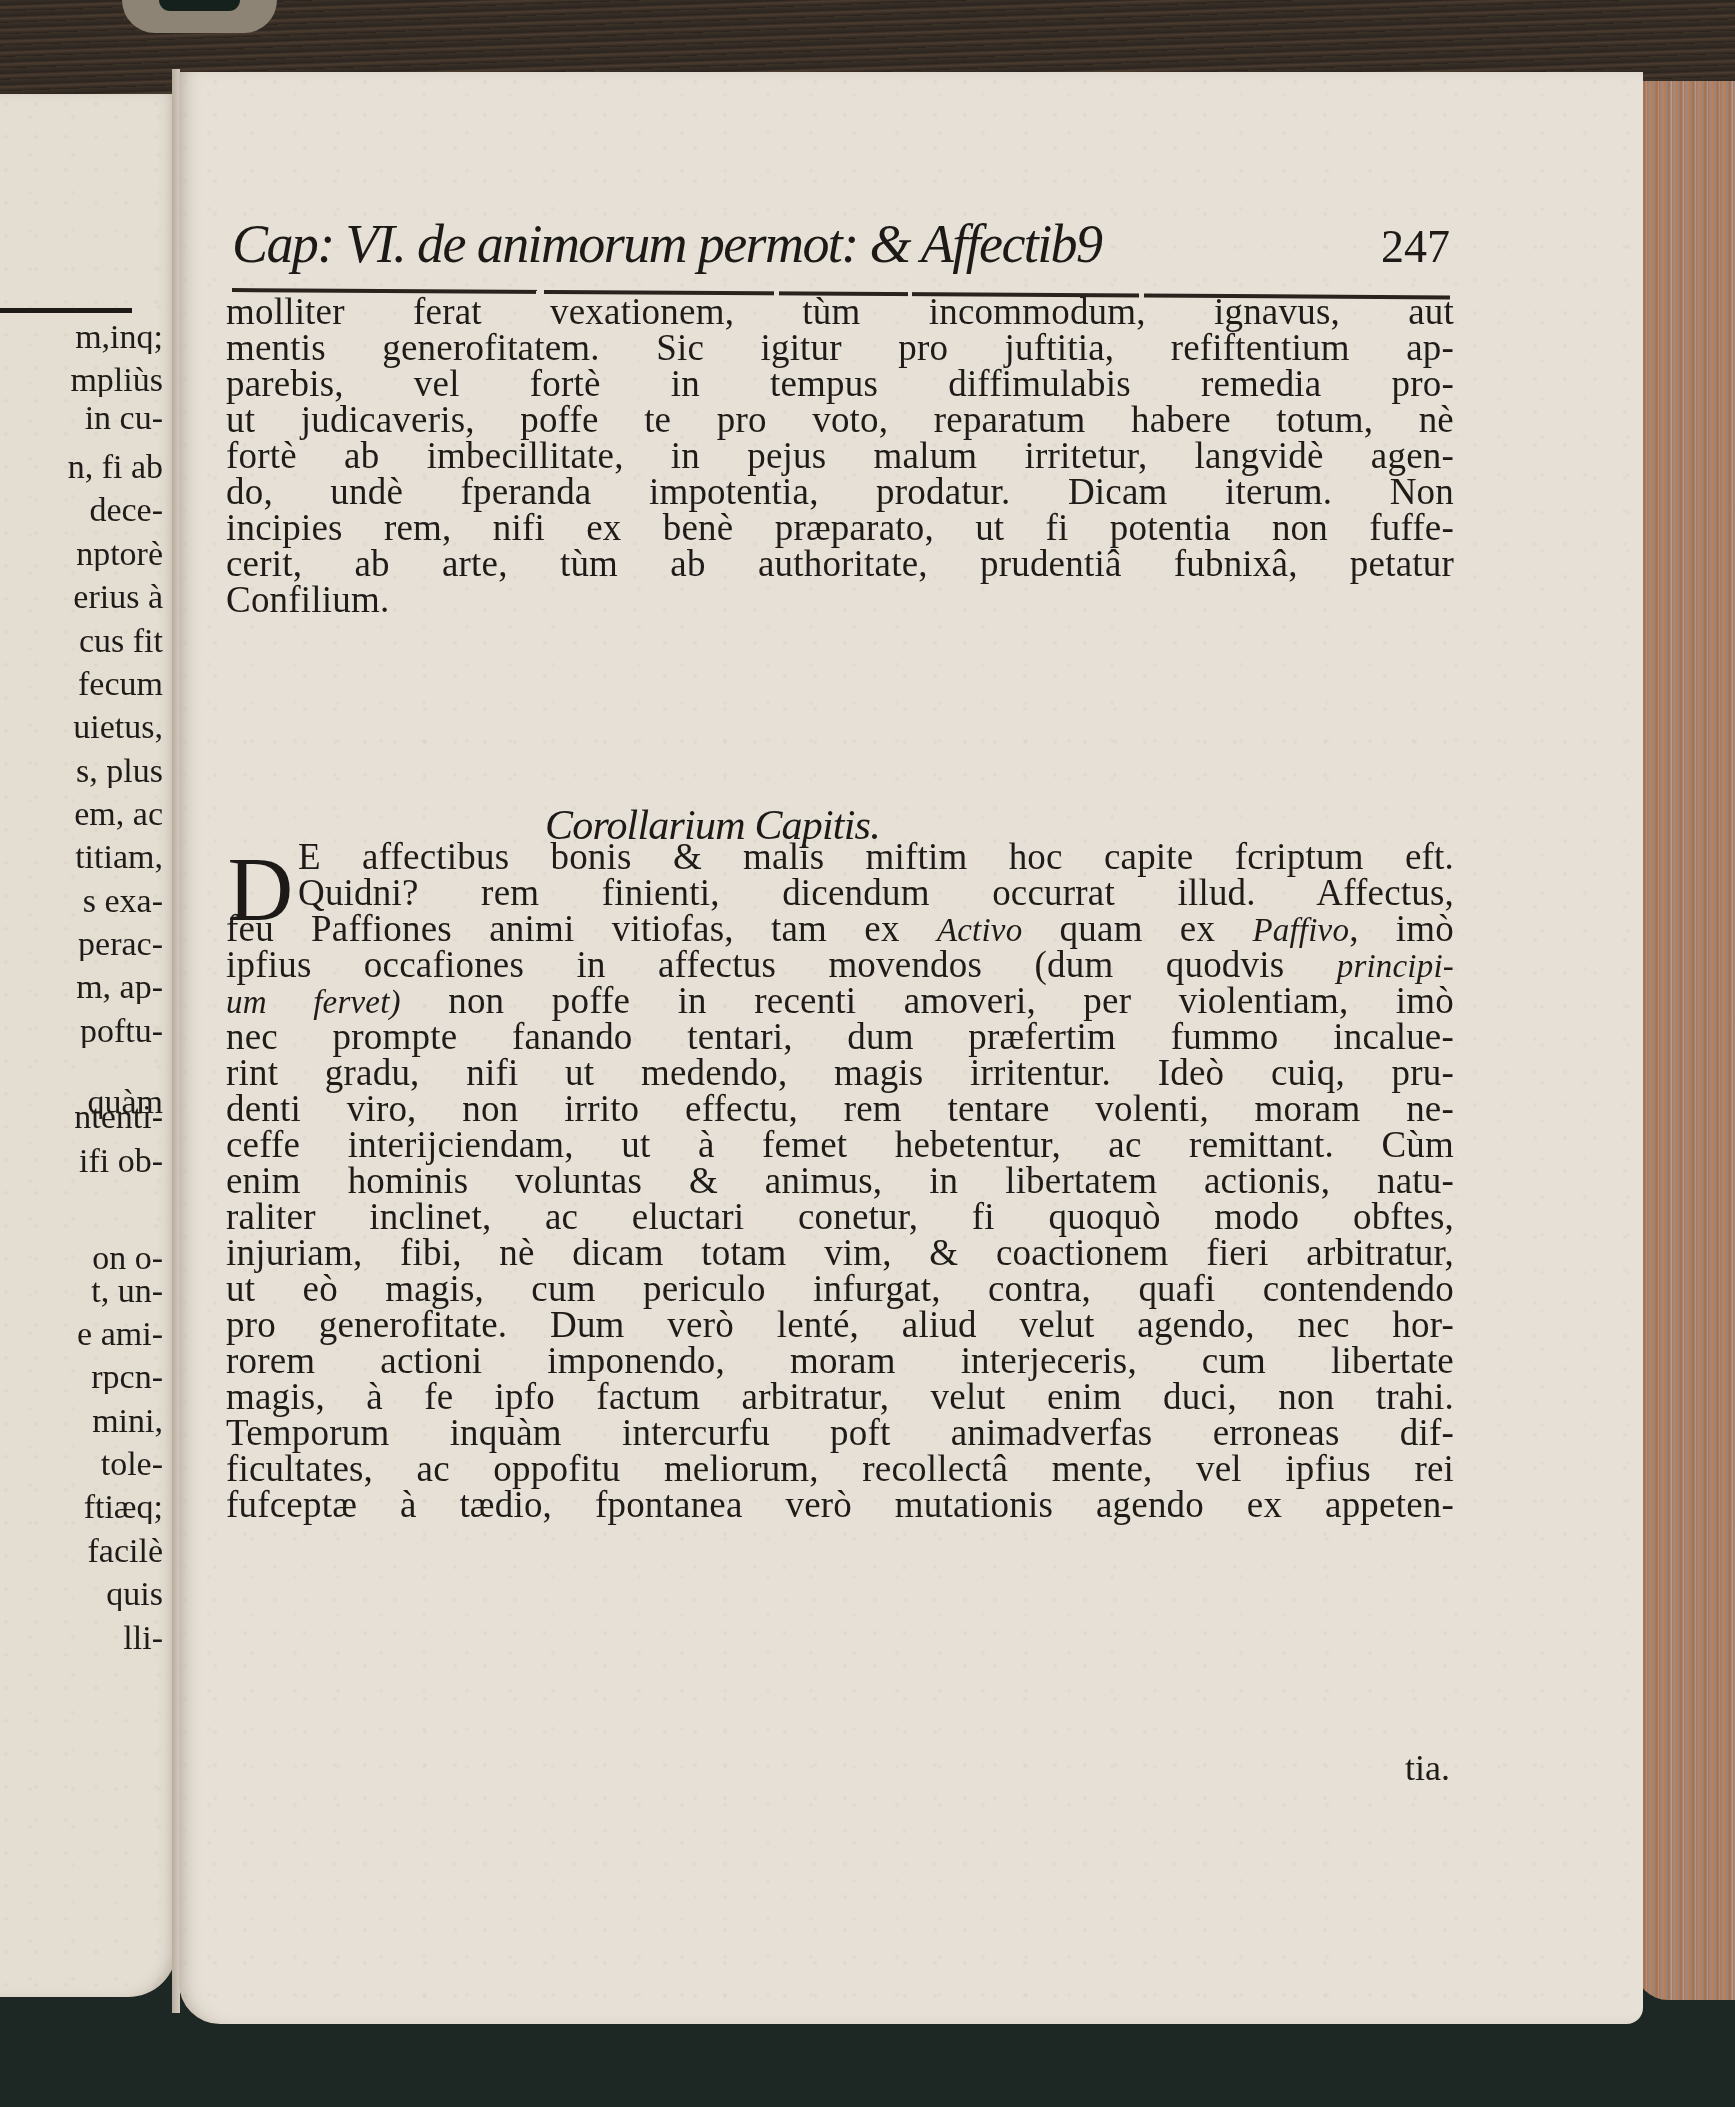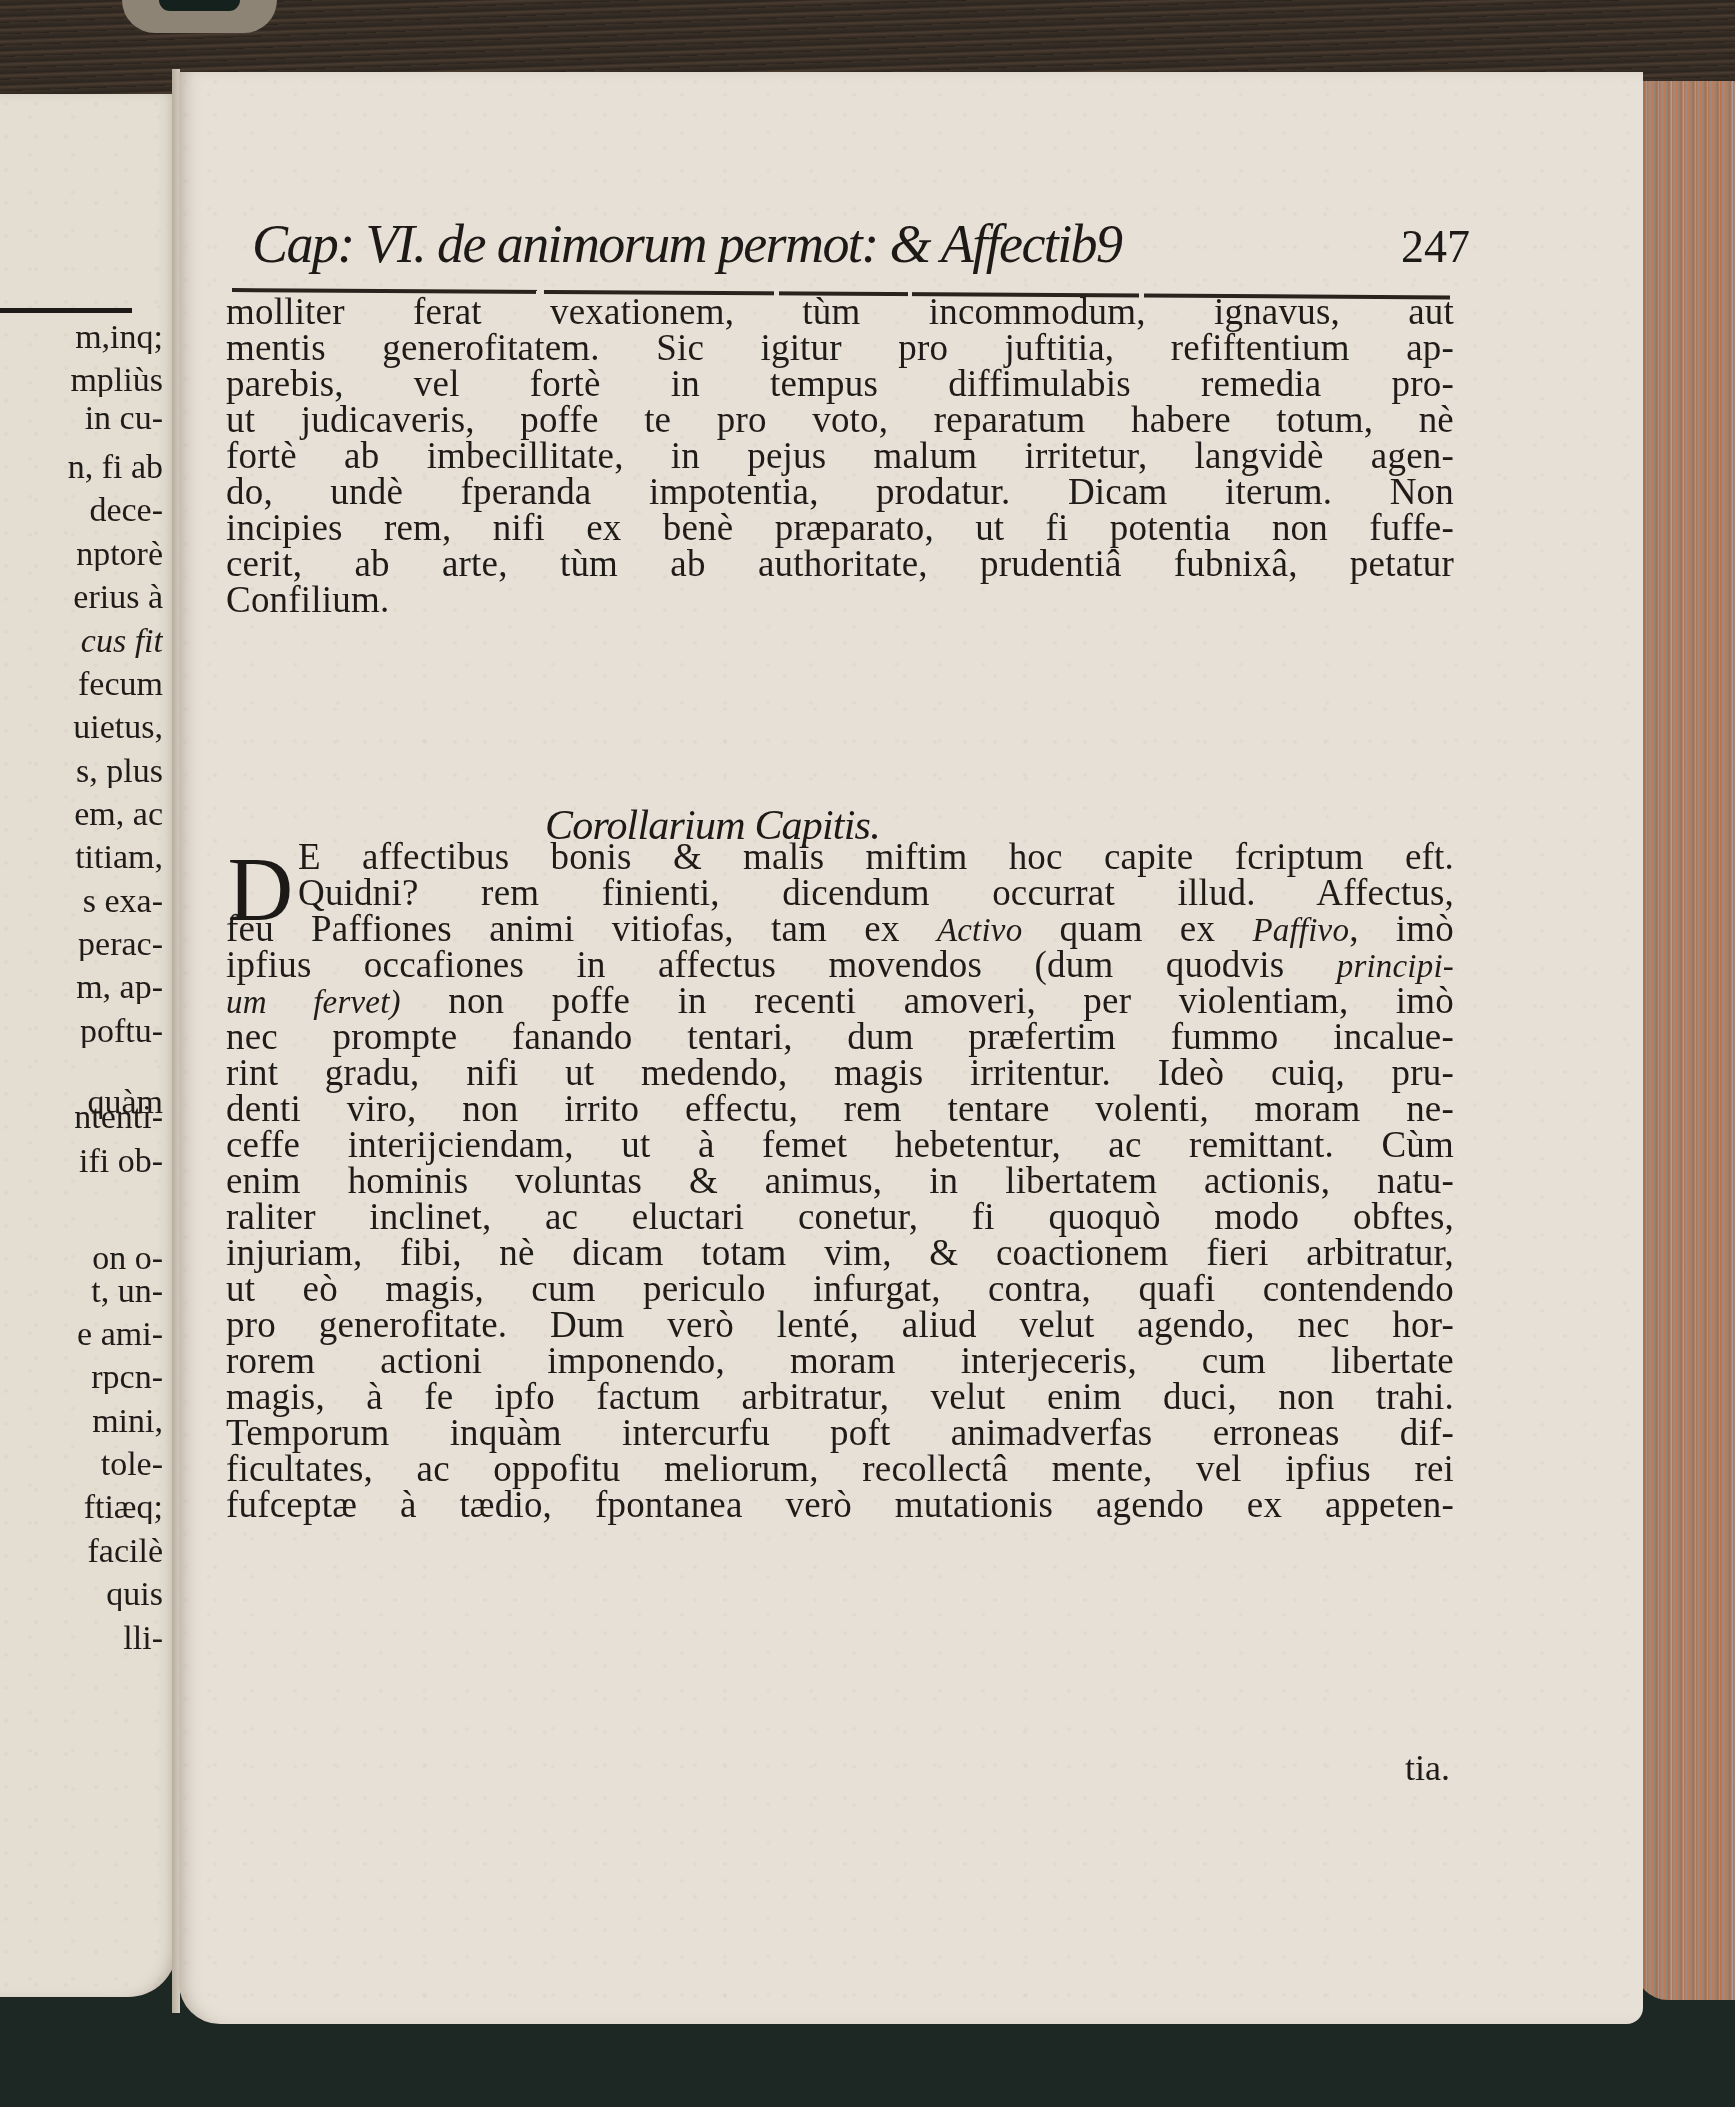--- a/index.html
+++ b/index.html
@@ -113,7 +113,6 @@
       left: 232px; top: 213px;
       width: 1218px;
       height: 57px;
-      margin-left: 20px;
     }
     .running-title {
       position: absolute;

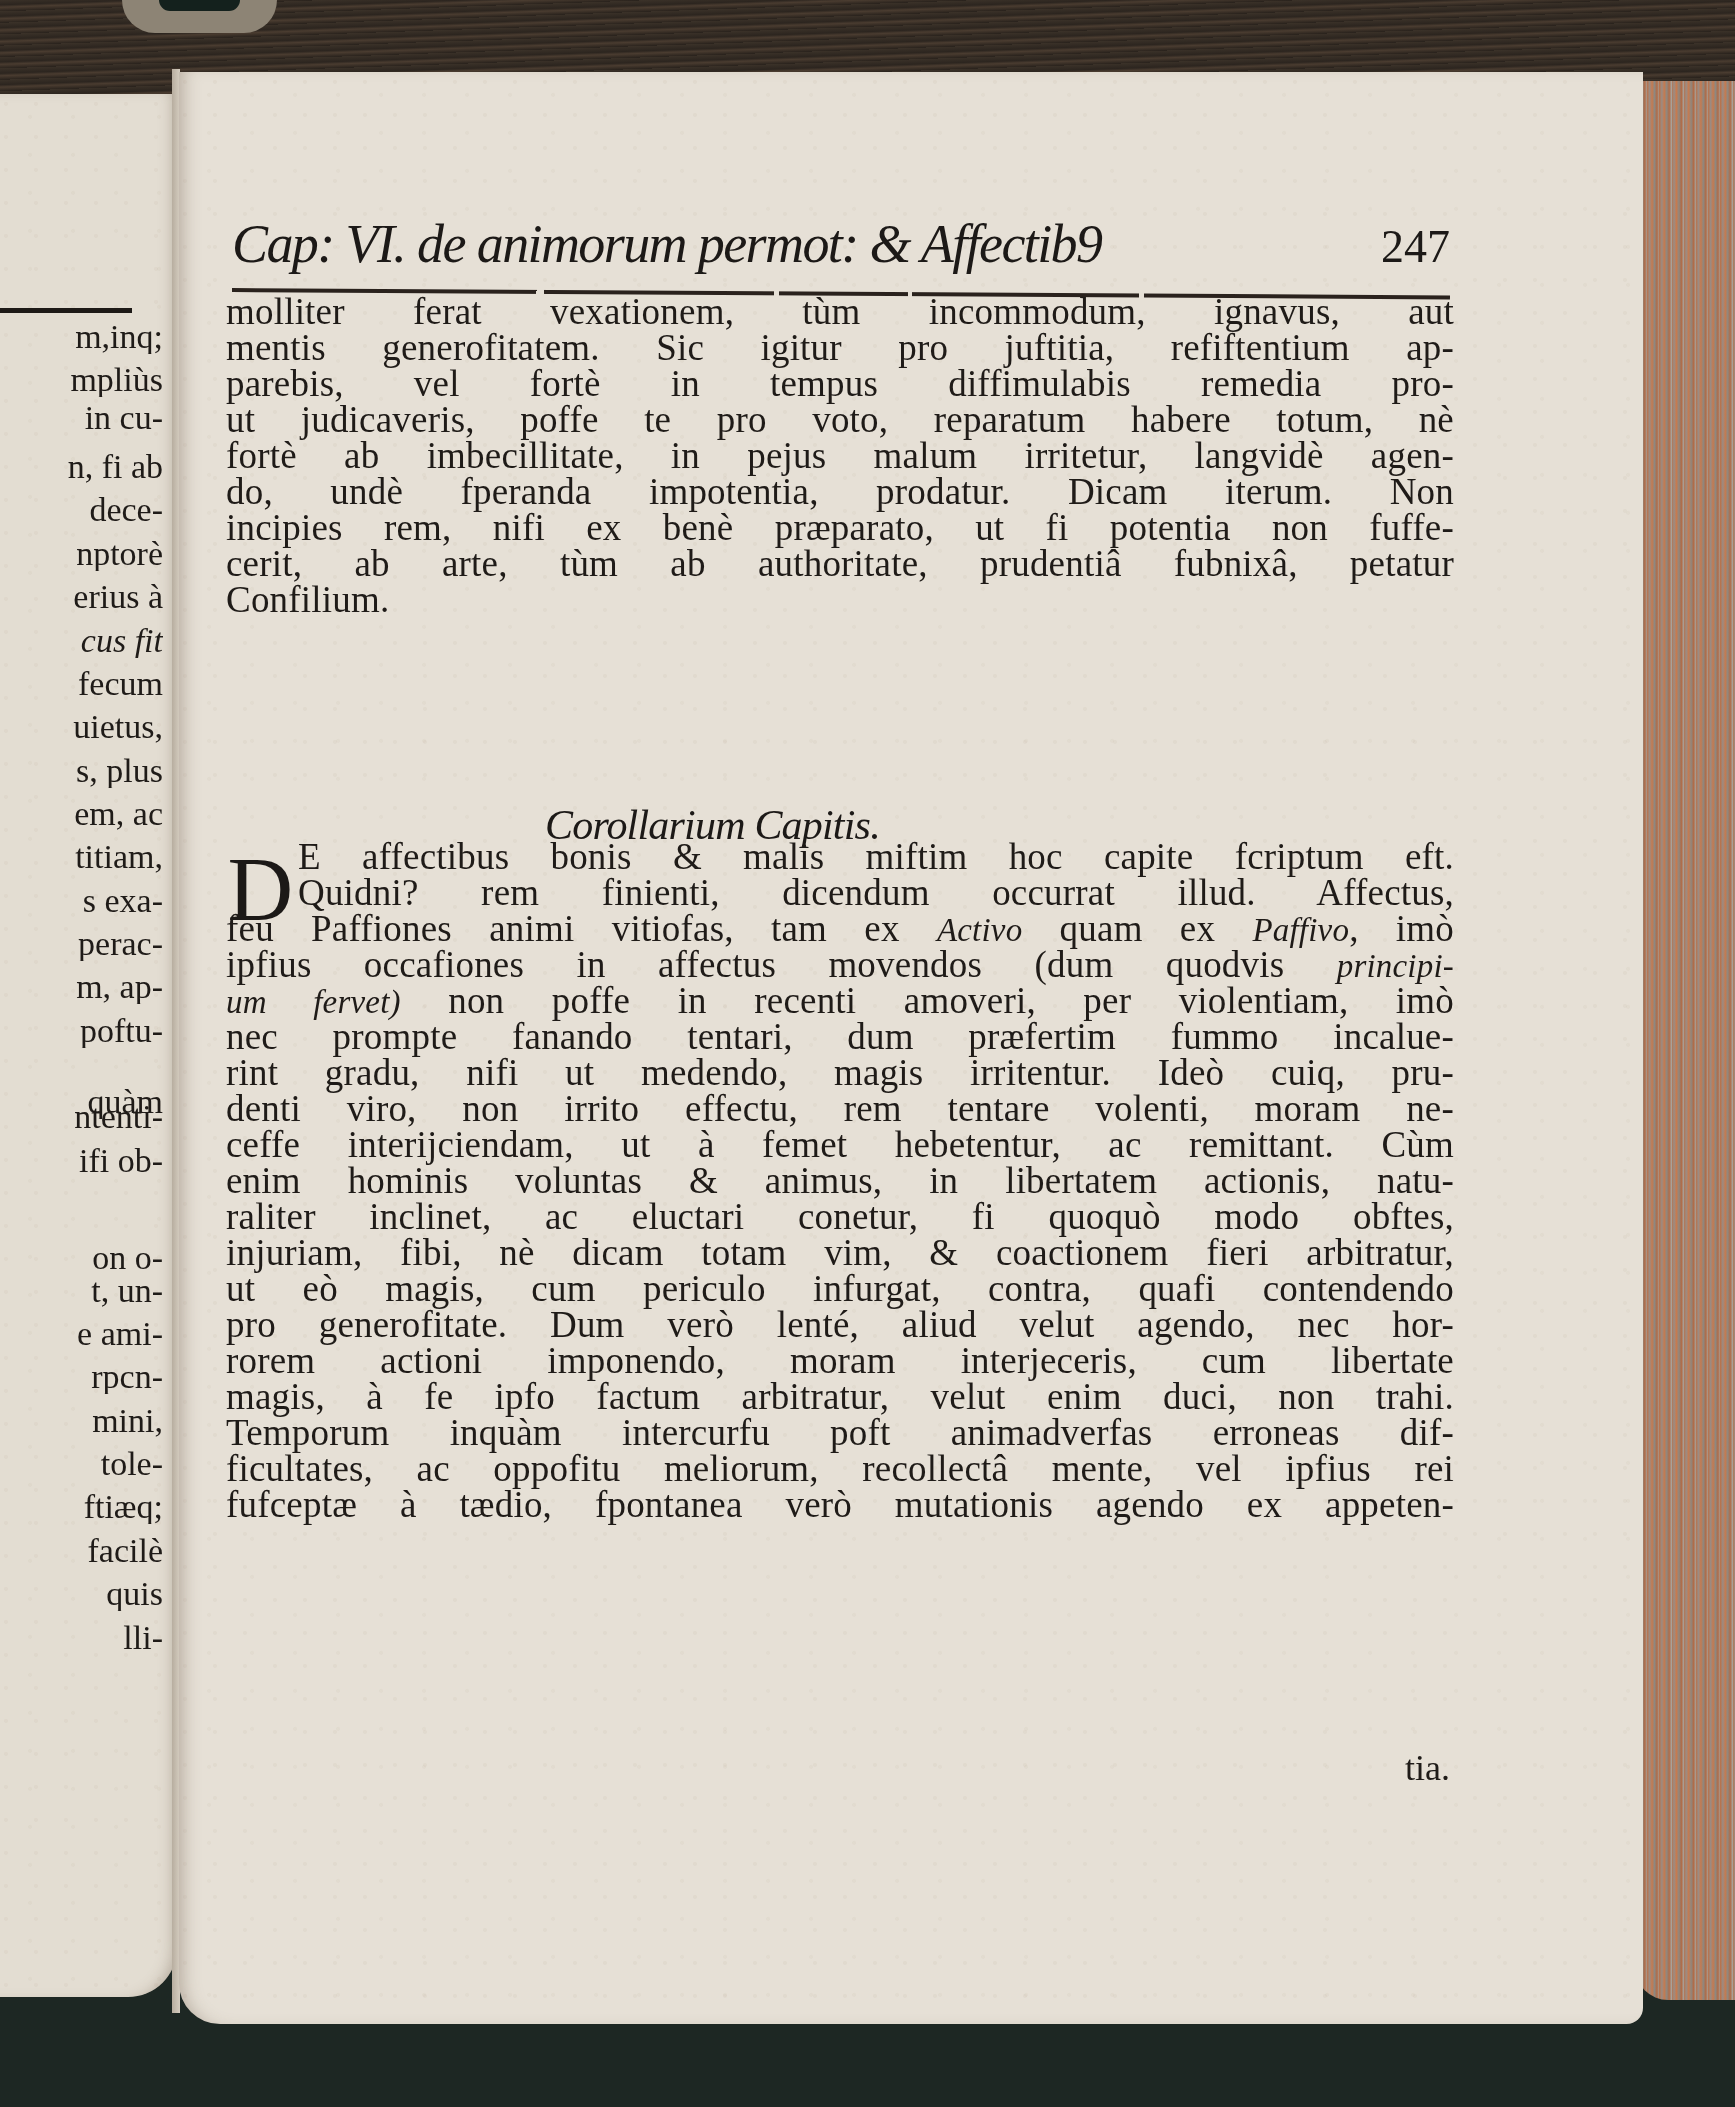--- a/index.html
+++ b/index.html
@@ -216,7 +216,7 @@
       <div class="left-line" style="top: 399px;"><span>dece-</span></div>
       <div class="left-line" style="top: 443px;"><span>nptorè</span></div>
       <div class="left-line" style="top: 486px;"><span>erius à</span></div>
-      <div class="left-line" style="top: 530px; font-style: italic;"><span>cus fit</span></div>
+      <div class="left-line" style="top: 530px;"><span>cus fit</span></div>
       <div class="left-line" style="top: 573px;"><span>fecum</span></div>
       <div class="left-line" style="top: 616px;"><span>uietus,</span></div>
       <div class="left-line" style="top: 660px;"><span>s, plus</span></div>

